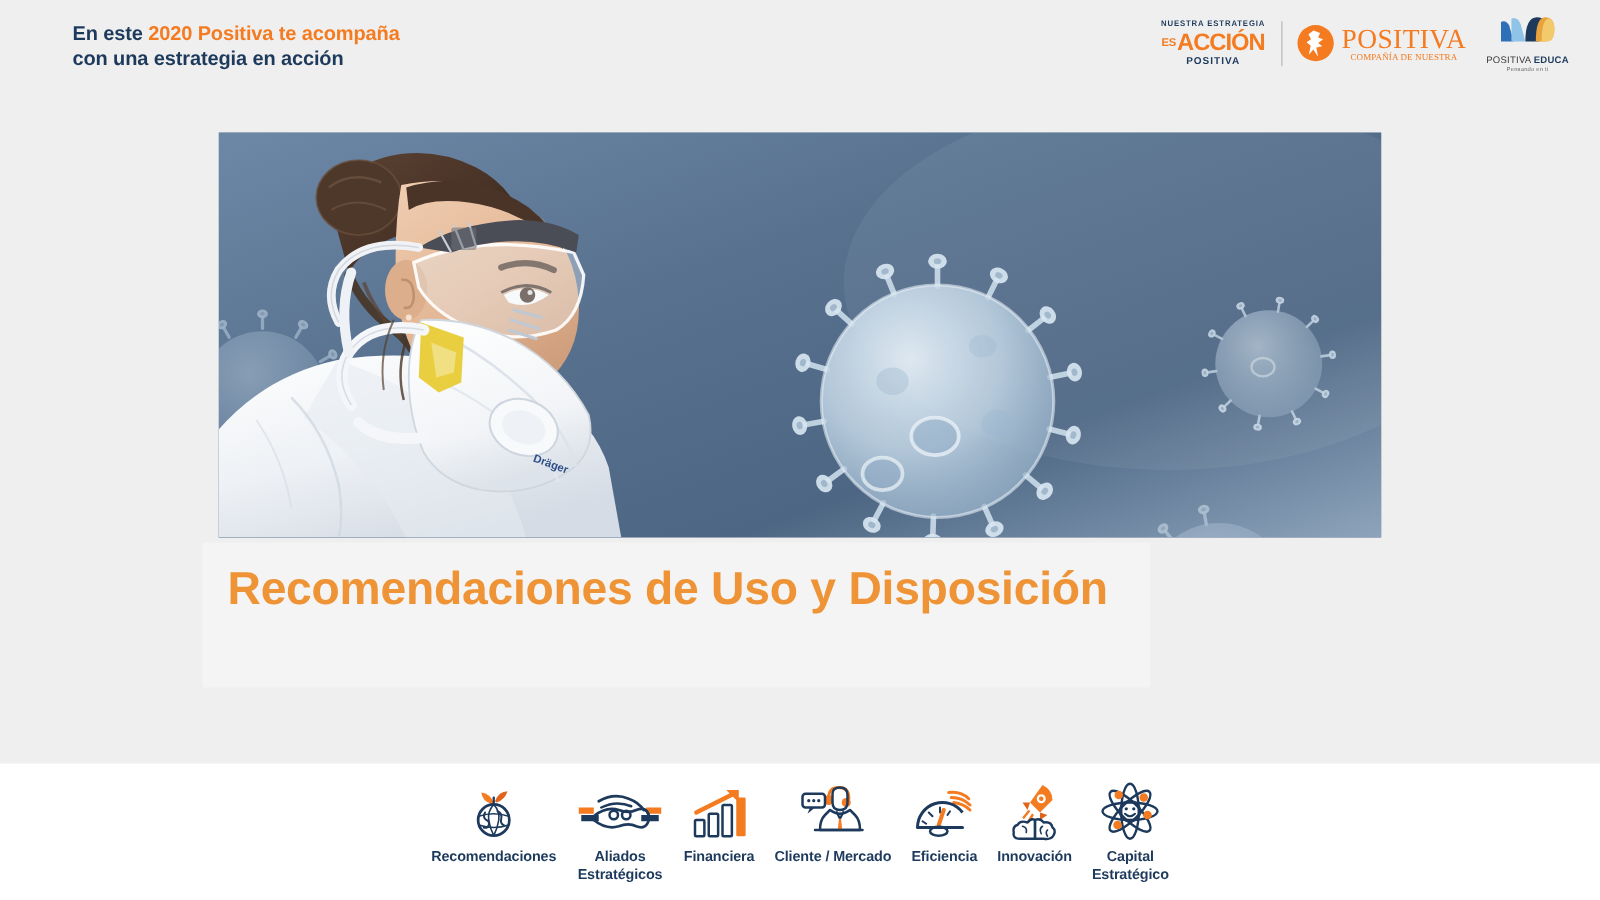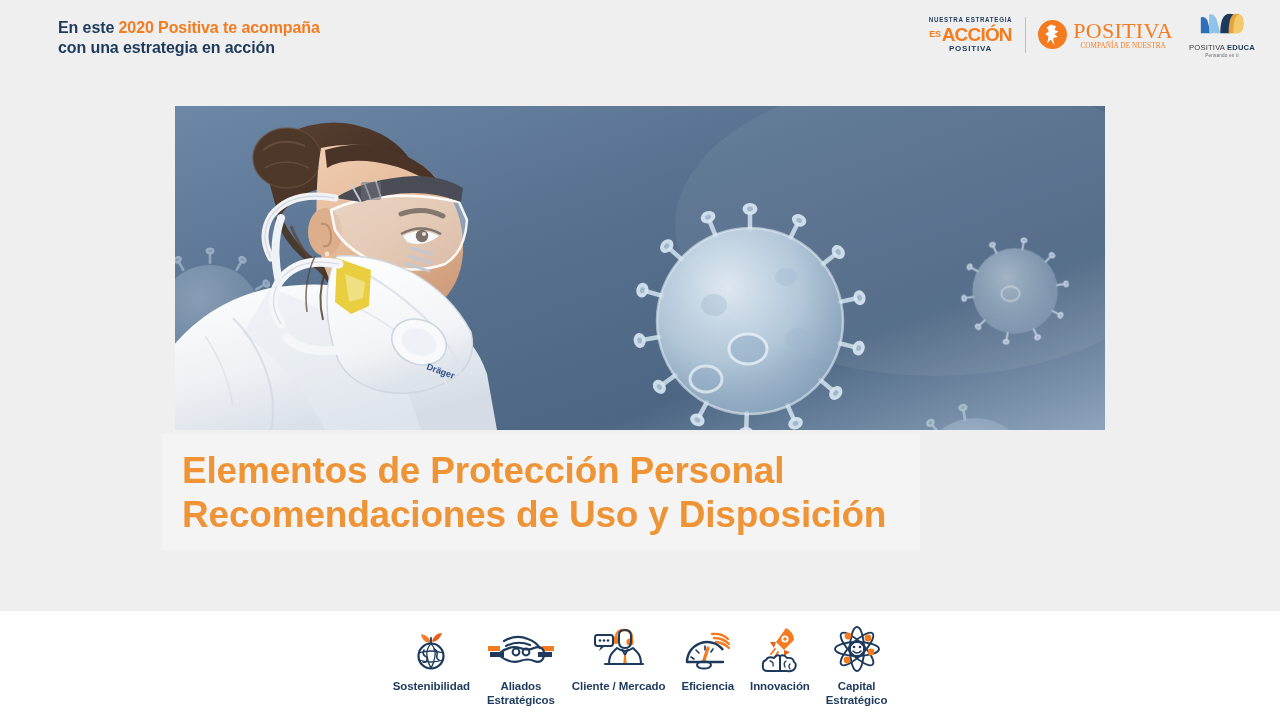--- a/index.html
+++ b/index.html
@@ -557,7 +557,6 @@
 
   <div class="title-box"></div>
   <div class="title-text">
-    <span class="title-line">Elementos de Protección Personal</span>
     <span class="title-line">Recomendaciones de Uso y Disposición</span>
   </div>
 

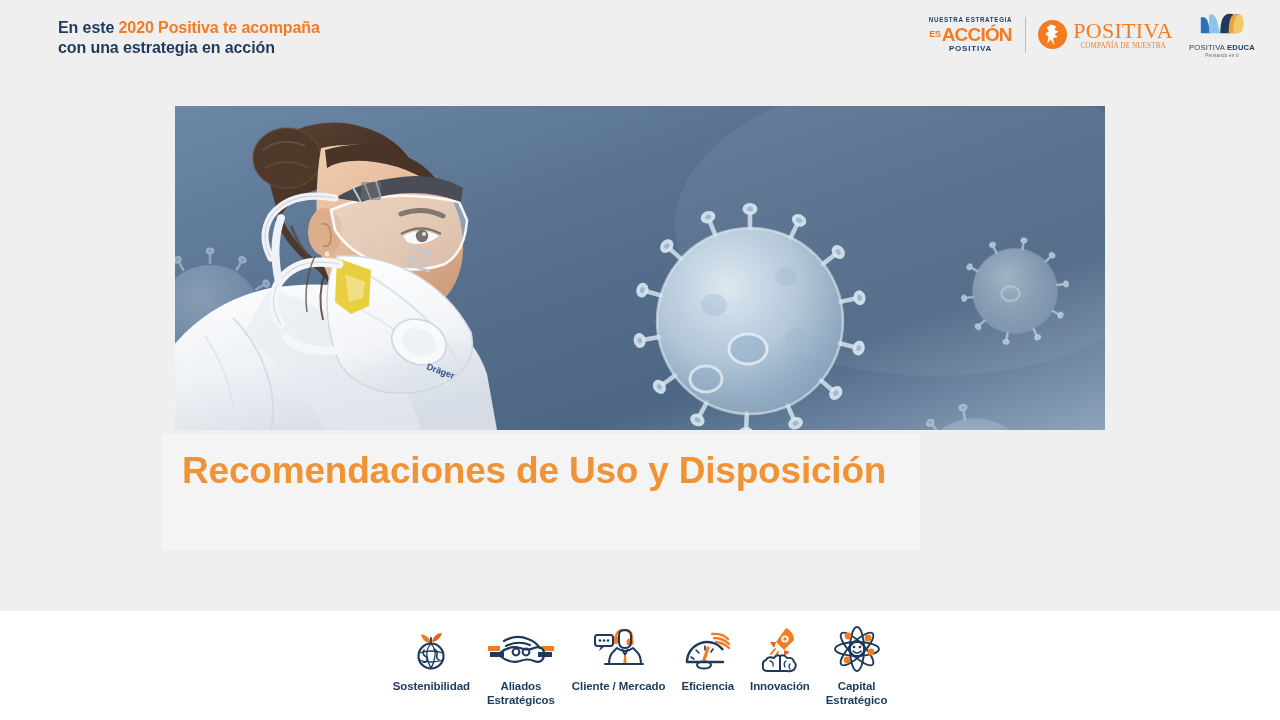--- a/index.html
+++ b/index.html
@@ -577,7 +577,7 @@
             <path d="M27 23 Q31 25 30 29 Q29 33 32 34" stroke="#1d3a5c" stroke-width="1.6" fill="none" stroke-linecap="round"></path>
           </svg>
         </span>
-        <span class="si-label">Sostenibilidad</span>
+        <span class="si-label">Recomendaciones</span>
       </div>
 
       <div class="strategy-item">

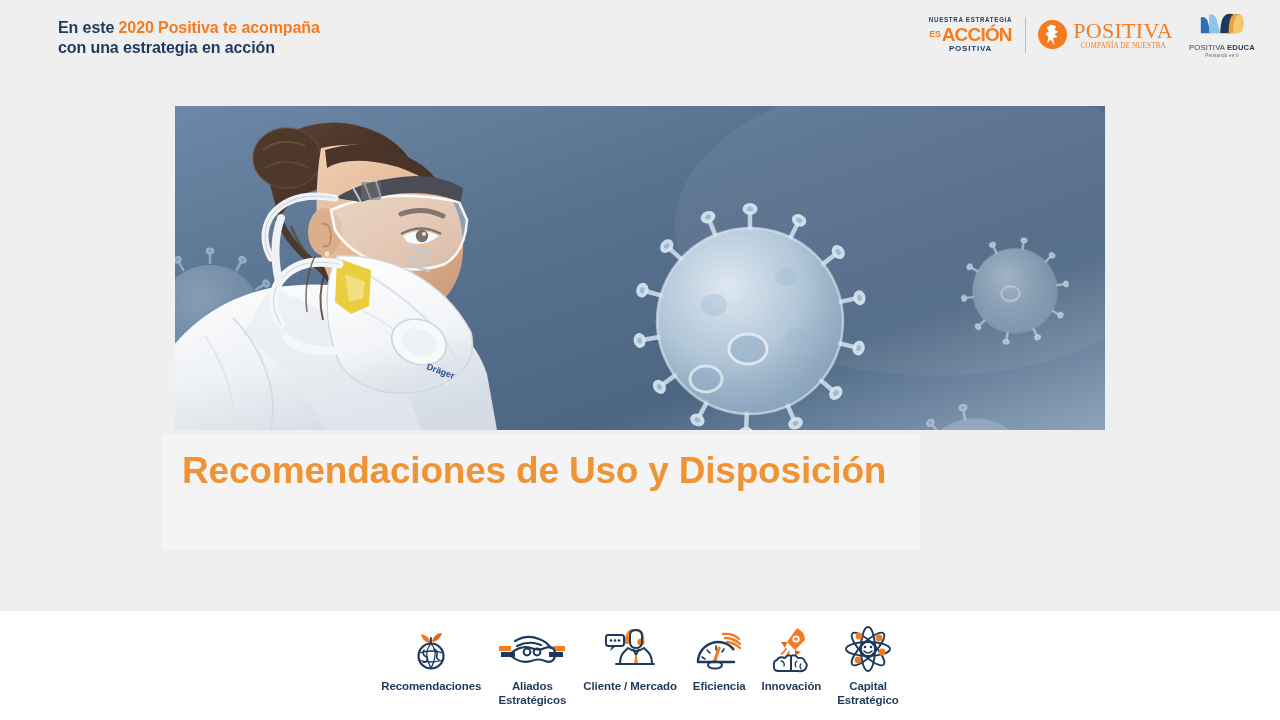--- a/index.html
+++ b/index.html
@@ -599,6 +599,19 @@
 Estratégicos</span>
       </div>
 
+      <div class="strategy-item">
+        <span class="si-icon">
+          <svg width="48" height="48" viewBox="0 0 48 48">
+            <rect x="5" y="30" width="7.5" height="13" rx="1" fill="none" stroke="#1d3a5c" stroke-width="2"></rect>
+            <rect x="16" y="25" width="7.5" height="18" rx="1" fill="none" stroke="#1d3a5c" stroke-width="2"></rect>
+            <rect x="27" y="18" width="7.5" height="25" rx="1" fill="none" stroke="#1d3a5c" stroke-width="2"></rect>
+            <rect x="38" y="12" width="7.5" height="31" rx="1" fill="#f47b20"></rect>
+            <path d="M6 24 L38 8" stroke="#f47b20" stroke-width="3.4" stroke-linecap="round"></path>
+            <path d="M30 6 L40 6 L40 16 Z" fill="#f47b20"></path>
+          </svg>
+        </span>
+        <span class="si-label">Financiera</span>
+      </div>
 
       <div class="strategy-item">
         <span class="si-icon">

